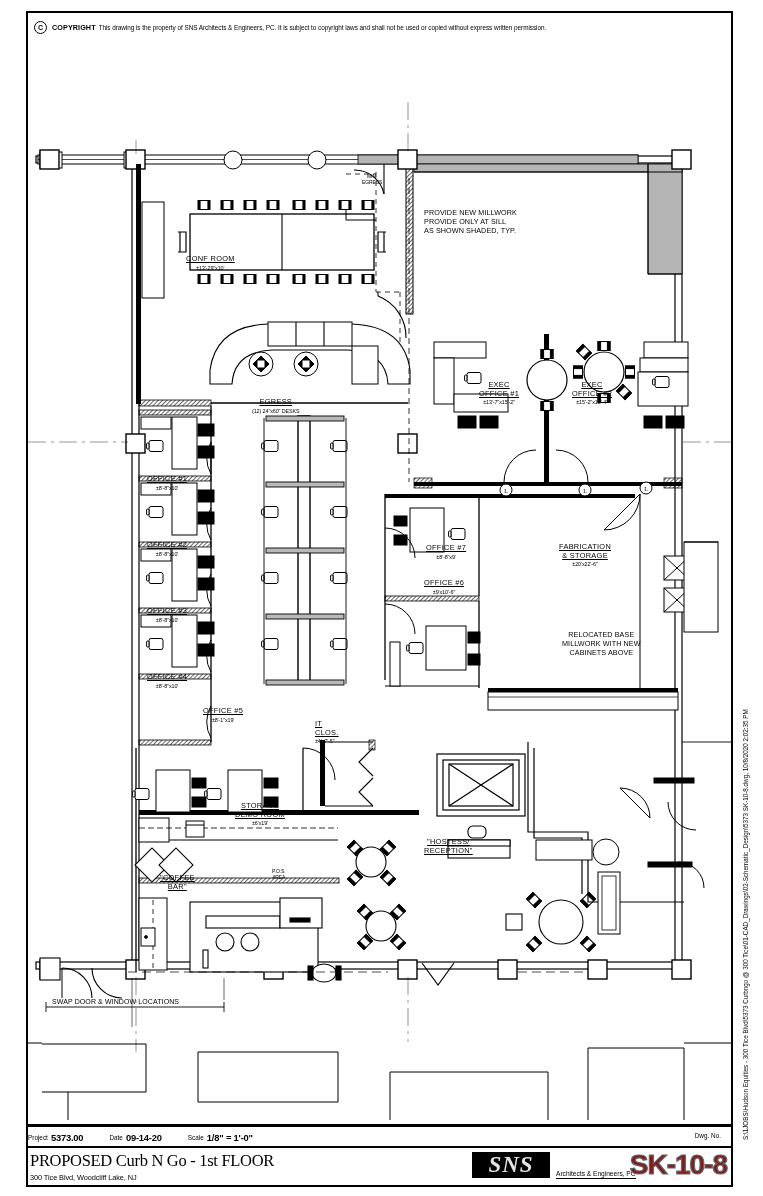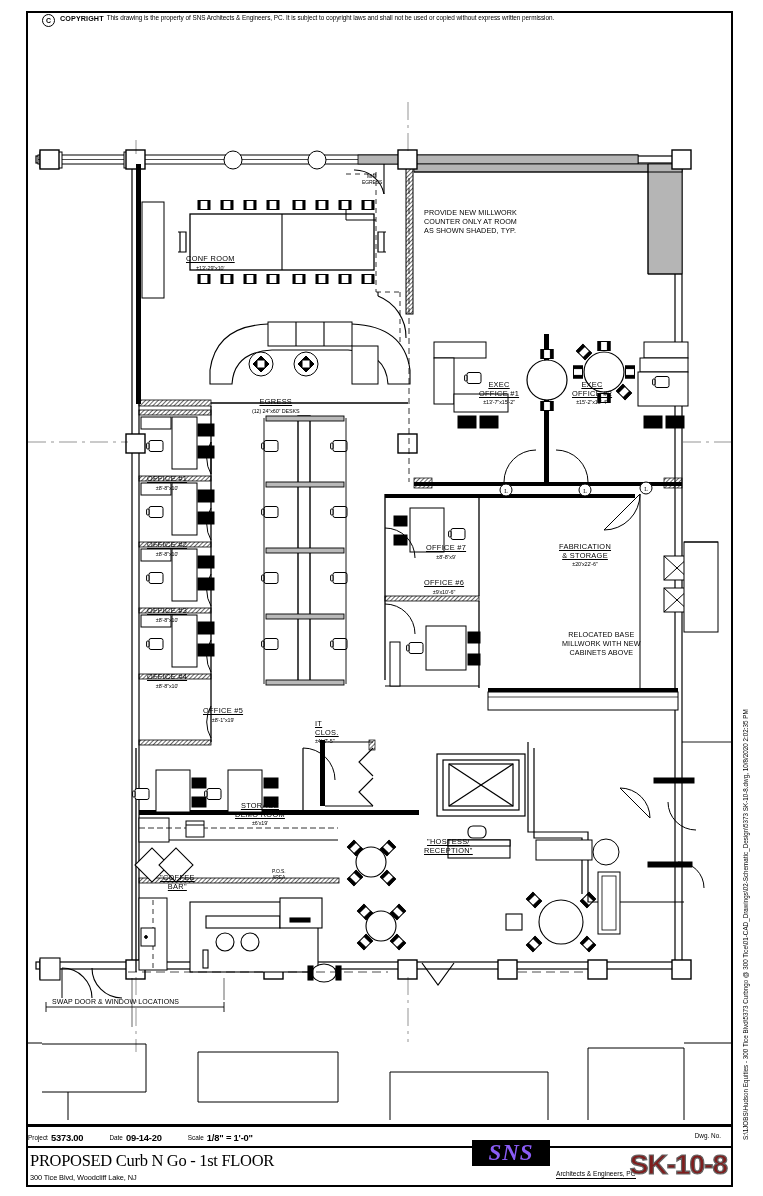--- a/index.html
+++ b/index.html
@@ -11,7 +11,7 @@
   .sheet-border{position:absolute;left:26px;top:11px;width:707px;height:1176px;border:2px solid #000;box-sizing:border-box;}
 
   
-  .copyright-bar{position:absolute;left:28px;top:14px;width:703px;height:26px;display:flex;align-items:flex-start;padding-left:14px;box-sizing:border-box;}
+  .copyright-bar{position:absolute;left:28px;top:14px;width:703px;height:26px;display:flex;align-items:center;padding-left:6px;box-sizing:border-box;}
   .c-circle{width:11px;height:11px;border:1px solid #000;border-radius:50%;font-size:7px;line-height:11px;text-align:center;font-weight:bold;flex:0 0 auto;margin-right:5px;}
   .copy-strong{font-size:7.2px;font-weight:bold;letter-spacing:.1px;margin-right:3px;}
   .copy-text{font-size:6.4px;letter-spacing:-.05px;}

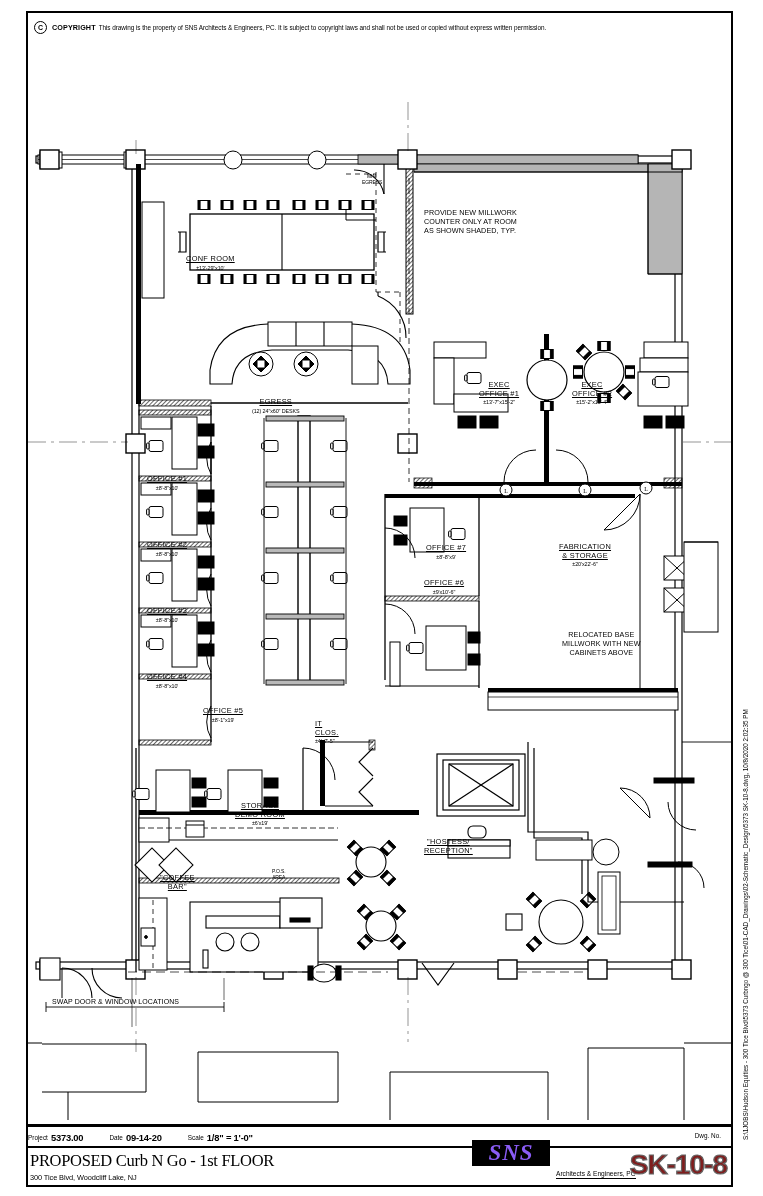--- a/index.html
+++ b/index.html
@@ -644,7 +644,7 @@
 
   <div class="note" style="left:424px;top:208px;">
     <span>PROVIDE  NEW  MILLWORK</span><br>
-    <span>COUNTER  ONLY  AT  ROOM</span><br>
+    <span>PROVIDE  ONLY  AT  SILL</span><br>
     <span>AS  SHOWN  SHADED,  TYP.</span>
   </div>
 

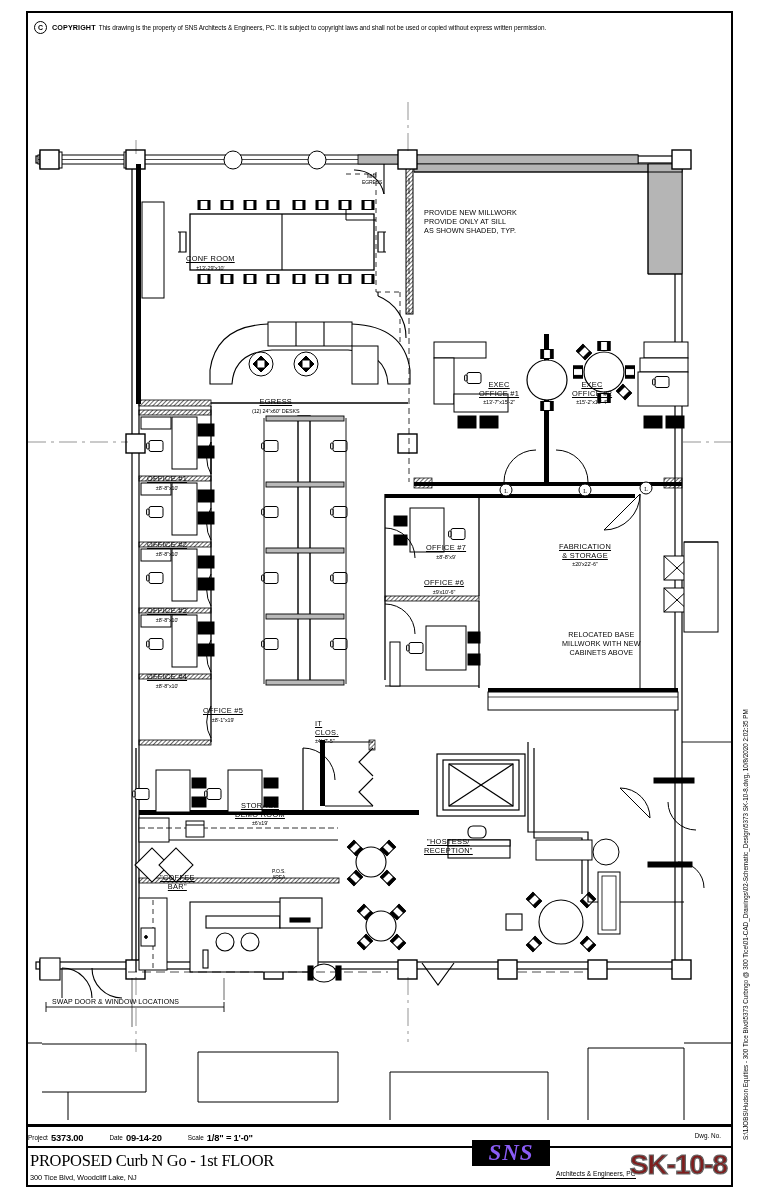--- a/index.html
+++ b/index.html
@@ -28,7 +28,7 @@
   .tb-dwgno{position:absolute;right:10px;top:8px;font-size:6.4px;}
   .tb-title{position:absolute;left:2px;top:27px;font-size:16.5px;letter-spacing:-.3px;font-family:Liberation Serif, serif;}
   .tb-sub{position:absolute;left:2px;top:49px;font-size:7.4px;letter-spacing:-.1px;}
-  .sns-logo{position:absolute;left:444px;top:16px;width:78px;height:26px;background:#000;color:#8b5cf6;font-size:23px;font-weight:bold;font-style:italic;text-align:center;line-height:26px;letter-spacing:1px;font-family:"Liberation Serif",serif;}
+  .sns-logo{position:absolute;left:444px;top:28px;width:78px;height:26px;background:#000;color:#e5e5e5;font-size:23px;font-weight:bold;font-style:italic;text-align:center;line-height:26px;letter-spacing:1px;font-family:"Liberation Serif",serif;}
   .sns-sub{position:absolute;left:528px;top:46px;font-size:6.6px;border-bottom:1px solid #000;padding-bottom:1px;}
   .sk-no{position:absolute;right:4px;top:25px;font-size:28px;font-weight:bold;letter-spacing:-1px;
         color:#7f1d1d;-webkit-text-stroke:1.2px #666;text-shadow:0 0 0 #999;font-family:"Liberation Sans",sans-serif;}

